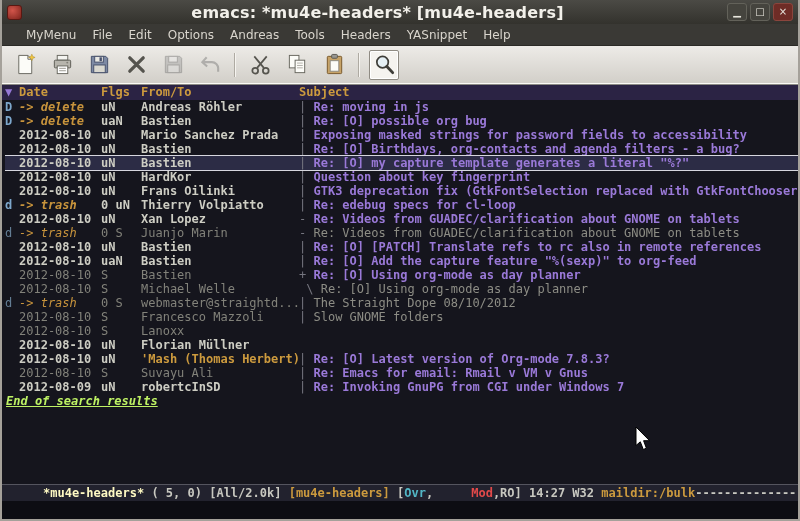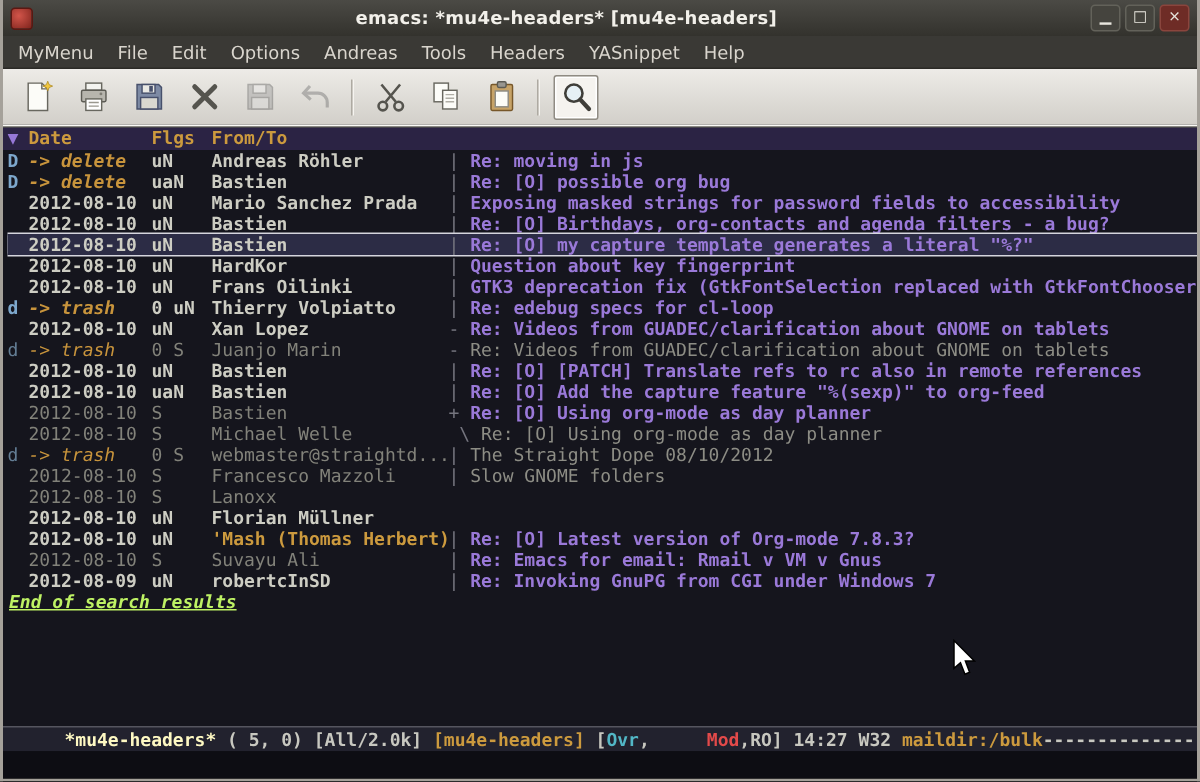--- a/index.html
+++ b/index.html
@@ -14,7 +14,7 @@
     display:flex; align-items:center; padding:0 5px; color:#f2f0ea; }
   .app-icon { width:15px; height:15px; border-radius:3px; margin-right:6px;
     background:radial-gradient(circle at 35% 35%, #d2554a, #7e231c); border:1px solid #5a1812; }
-  .win-title { flex:1; text-align:center; font-size:12px; font-weight:bold; letter-spacing:.2px;
+  .win-title { flex:1; text-align:center; font-size:16px; font-weight:bold; letter-spacing:.2px;
     white-space:nowrap; overflow:hidden; }
   .win-buttons { display:flex; gap:3px; }
   .win-btn { width:20px; height:18px; background:#45443e; border:1px solid #63625a; border-radius:3px;

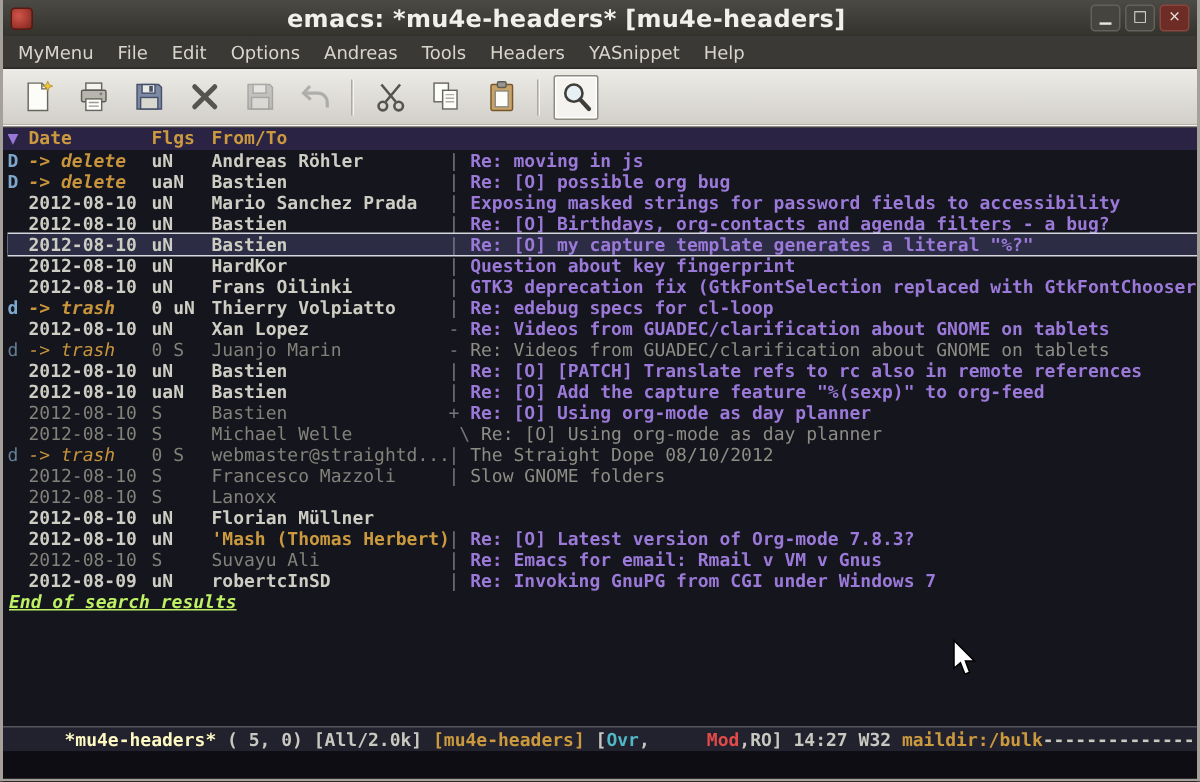--- a/index.html
+++ b/index.html
@@ -23,7 +23,7 @@
 
   
   .menubar { height:22px; flex:0 0 22px; background:#3a3935; display:flex; align-items:center;
-    padding:0 2px; border-bottom:1px solid #2b2a26; }
+    padding:0 16px; border-bottom:1px solid #2b2a26; }
   .menu-item { color:#d9d5cd; font-size:12px; padding:2px 8px; white-space:nowrap; }
 
   

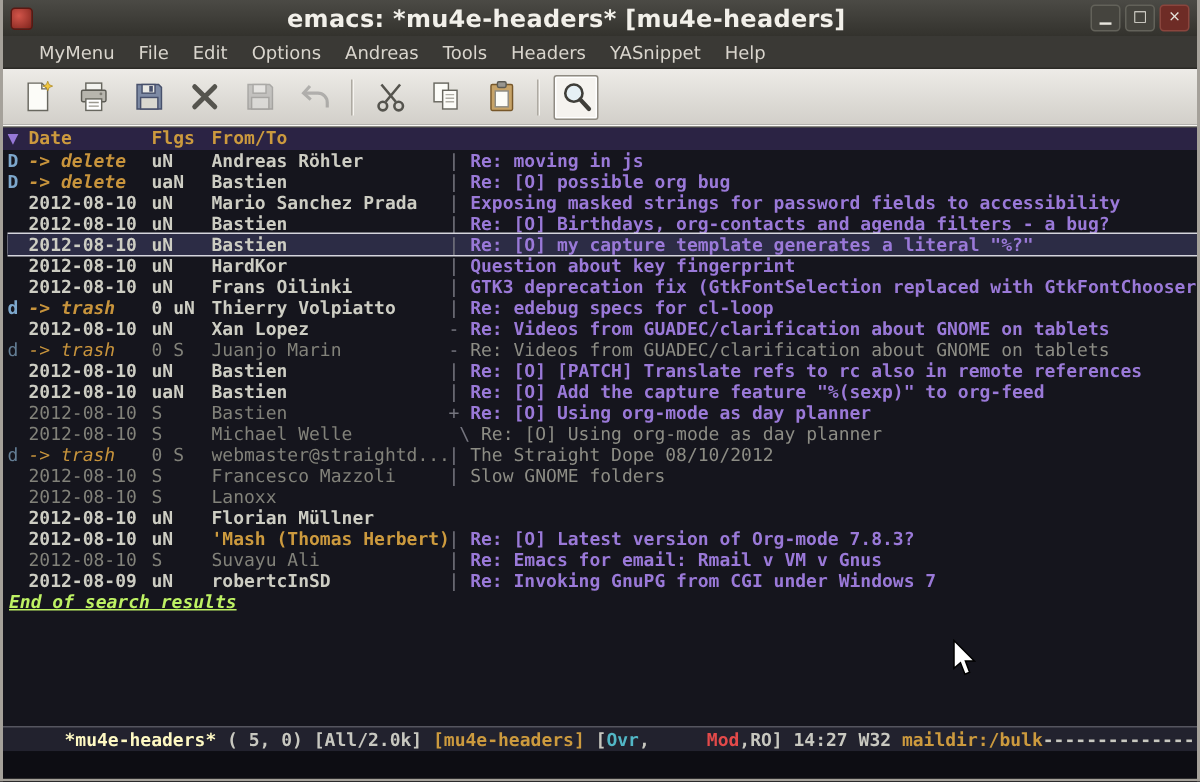--- a/index.html
+++ b/index.html
@@ -204,6 +204,7 @@
       <span class="c-date">Date</span>
       <span class="c-flags">Flgs</span>
       <span class="c-from">From/To</span>
+      <span class="c-subj">Subject</span>
     </div>
     <div class="rows">
         <div class="hrow msg-row">

